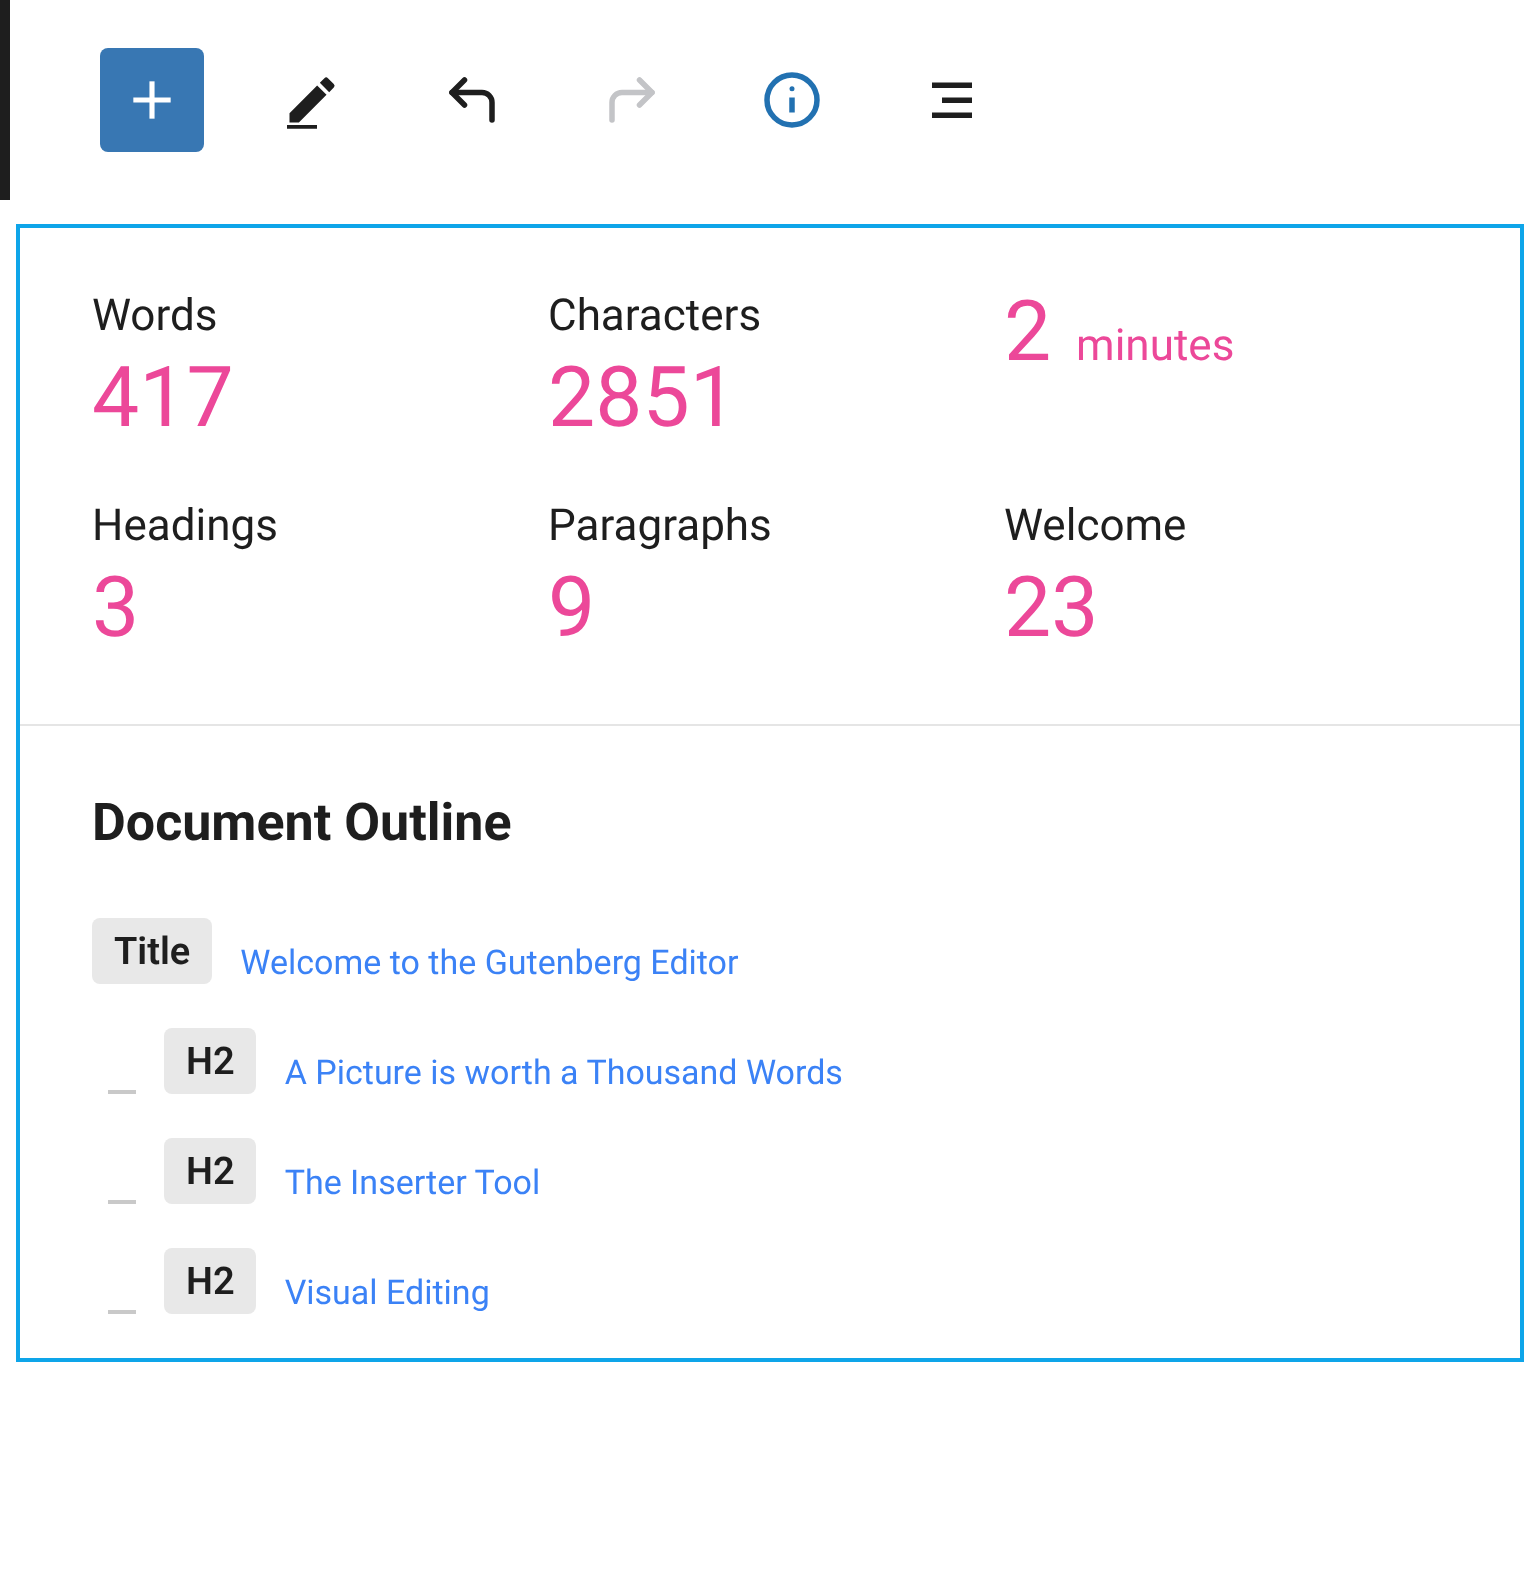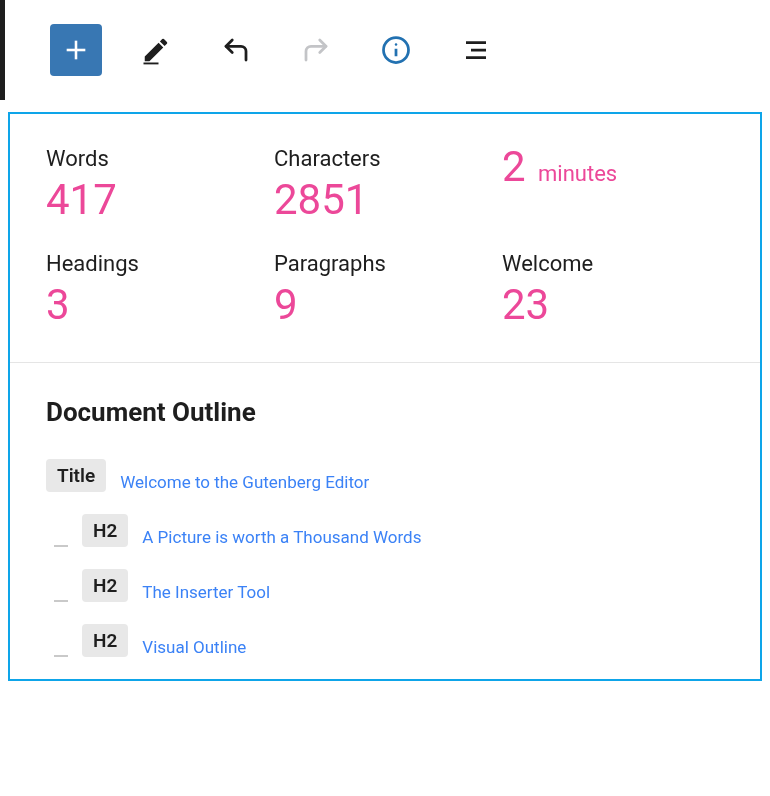--- a/index.html
+++ b/index.html
@@ -201,7 +201,7 @@
     <div class="outline-item indent">
       <span class="dash"></span>
       <span class="badge">H2</span>
-      <span class="outline-text">Visual Outline</span>
+      <span class="outline-text">Visual Editing</span>
     </div>
   </div>
 </div>

